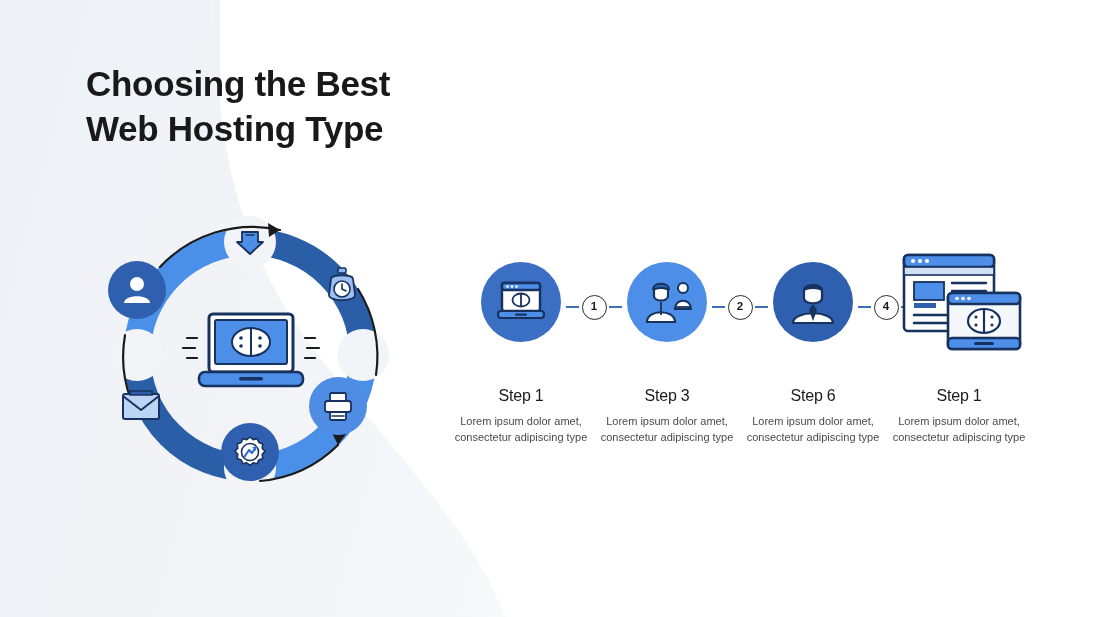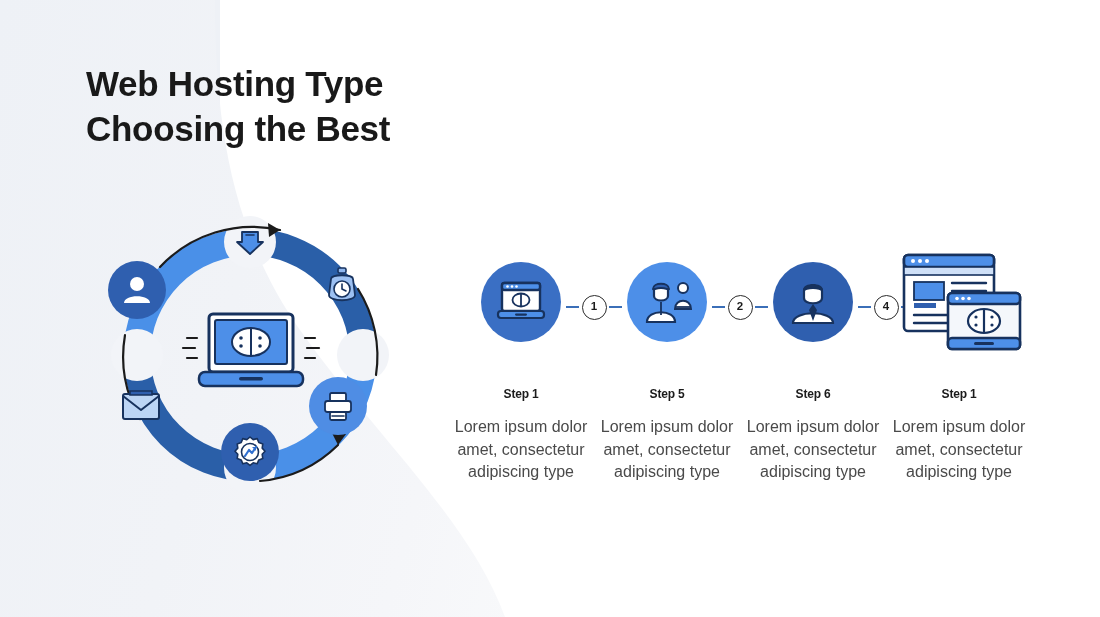--- a/index.html
+++ b/index.html
@@ -177,8 +177,8 @@
   <div class="bg-panel"></div>
 
   <div class="title">
+    <span class="title-line">Choosing the Best</span>
     <span class="title-line">Web Hosting Type</span>
-    <span class="title-line">Choosing the Best</span>
   </div>
 
   <div class="cycle">

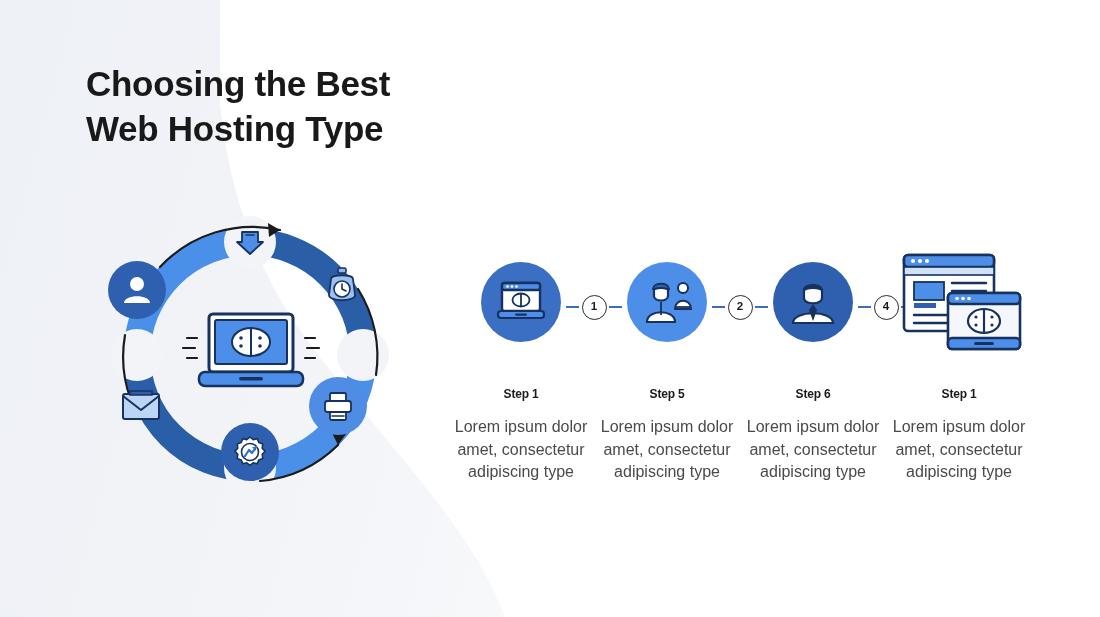--- a/index.html
+++ b/index.html
@@ -121,8 +121,8 @@
 
   .step-title {
     margin-top: 35px;
-    font-size: 12px;
-    font-weight: bold;
+    font-size: 16px;
+    font-weight: normal;
     color: #1b1b1b;
     letter-spacing: -0.2px;
   }

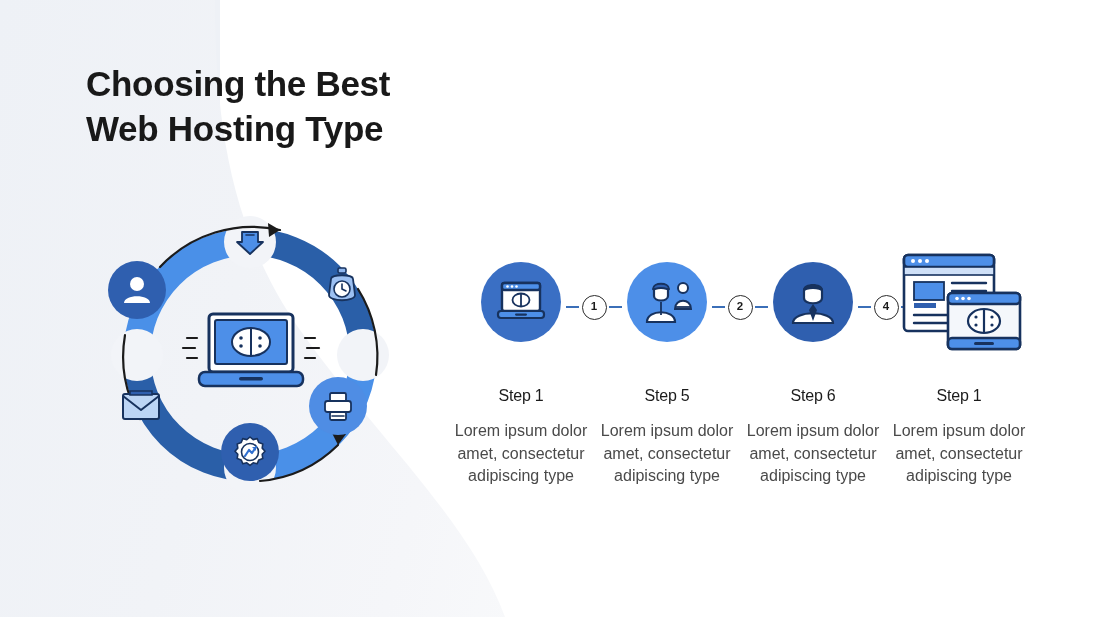--- a/index.html
+++ b/index.html
@@ -337,7 +337,7 @@
           </svg>
         </div>
       </div>
-      <div class="step-title">Step 5</div>
+      <div class="step-title">Step 3</div>
       <div class="step-desc">Lorem ipsum dolor amet, consectetur adipiscing type</div>
     </div>
 

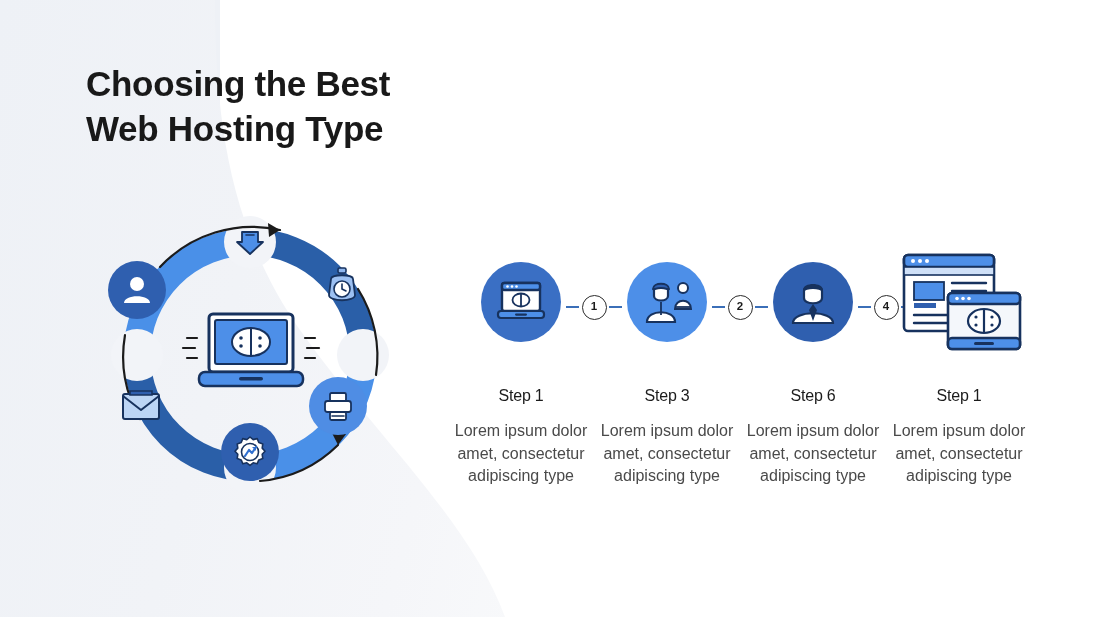--- a/index.html
+++ b/index.html
@@ -127,8 +127,8 @@
     letter-spacing: -0.2px;
   }
   .step-desc {
-    margin-top: 15px;
-    font-size: 16px;
+    margin-top: 9px;
+    font-size: 11px;
     line-height: 1.42;
     color: #4a4a4a;
   }

